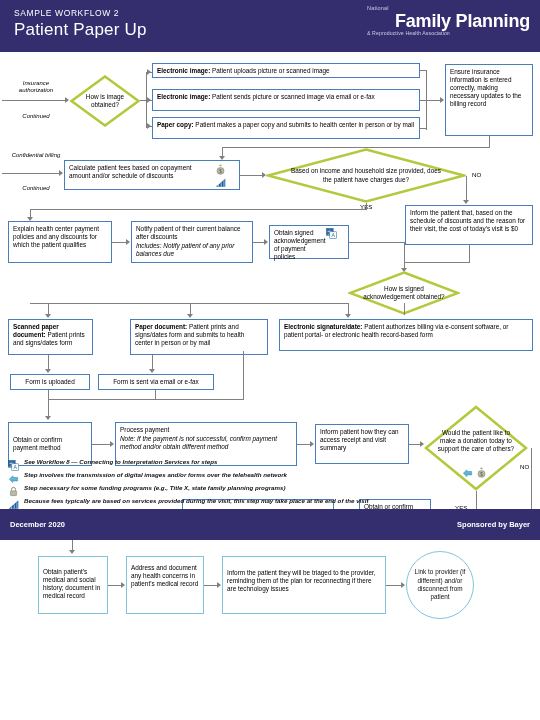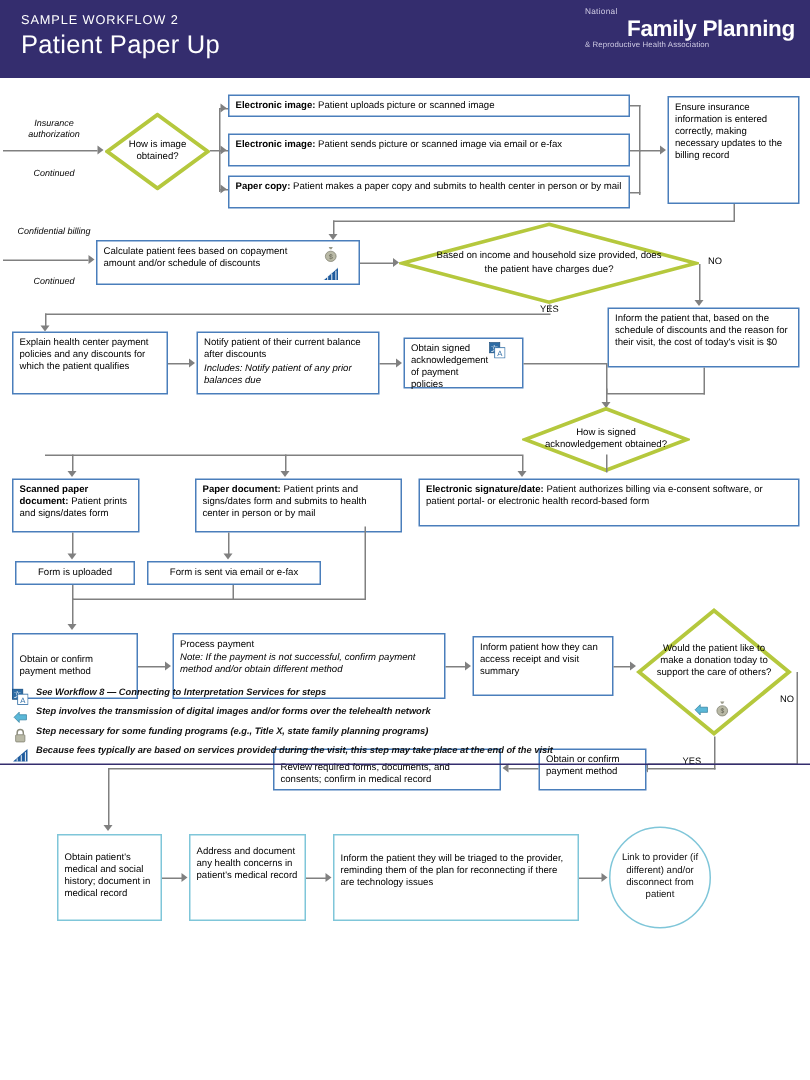--- a/index.html
+++ b/index.html
@@ -27,7 +27,7 @@
   }
   .logo{position:absolute;right:10px;top:6px;text-align:left;line-height:1.05;}
   .logo .l1{font-size:5.5px;color:#cfcbe4;letter-spacing:.2px;}
-  .logo .l2{font-size:15px;color:#ffffff;font-weight:bold;letter-spacing:-.2px;padding-left:28px;}
+  .logo .l2{font-size:18px;color:#ffffff;font-weight:bold;letter-spacing:-.2px;padding-left:28px;}
   .logo .l3{font-size:5.2px;color:#cfcbe4;letter-spacing:.1px;}
 
   

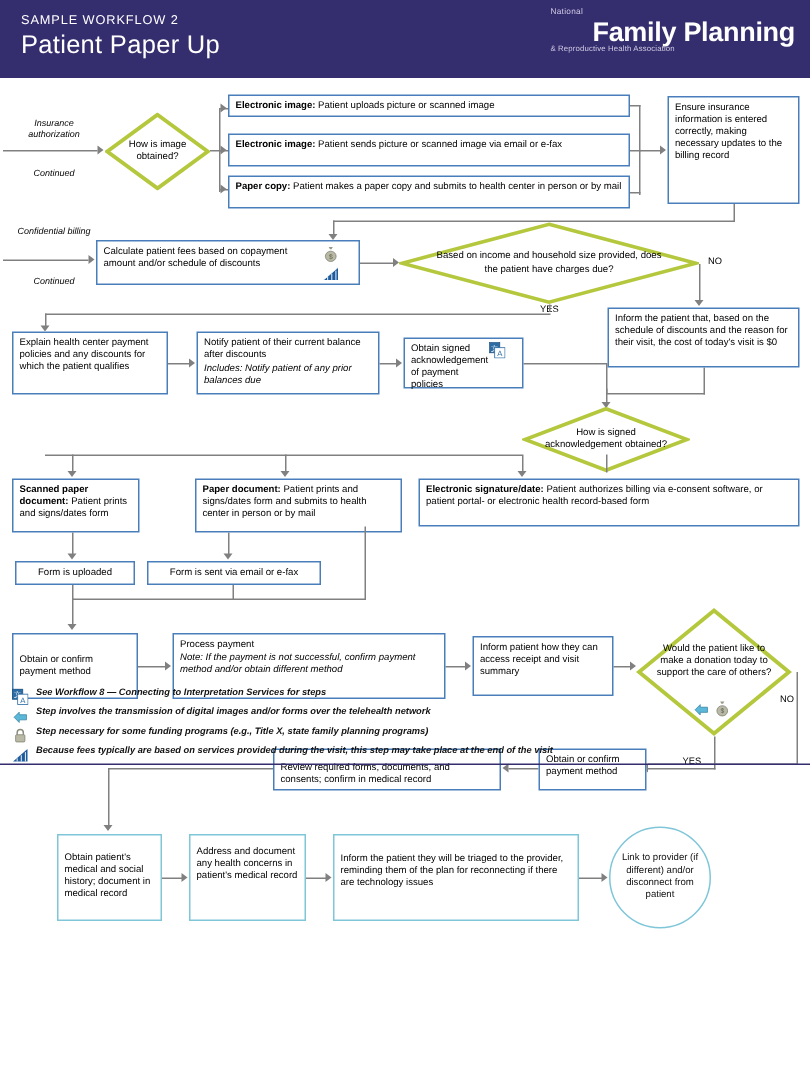--- a/index.html
+++ b/index.html
@@ -409,6 +409,10 @@
 
   <div class="hr-note"></div>
 
+  <div class="footer">
+    <div class="fl">December 2020</div>
+    <div class="fr">Sponsored by Bayer</div>
+  </div>
 
 </div>
 

